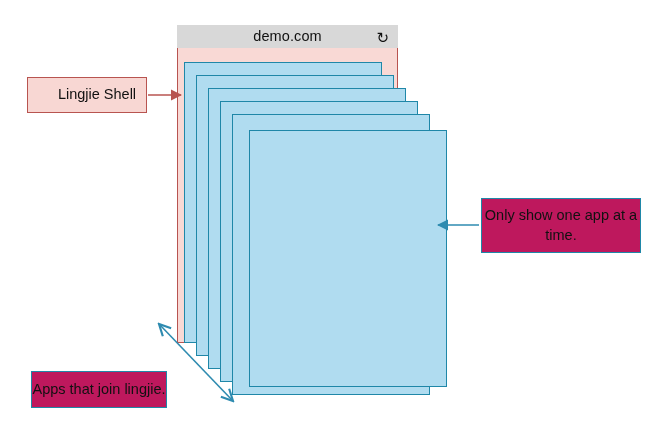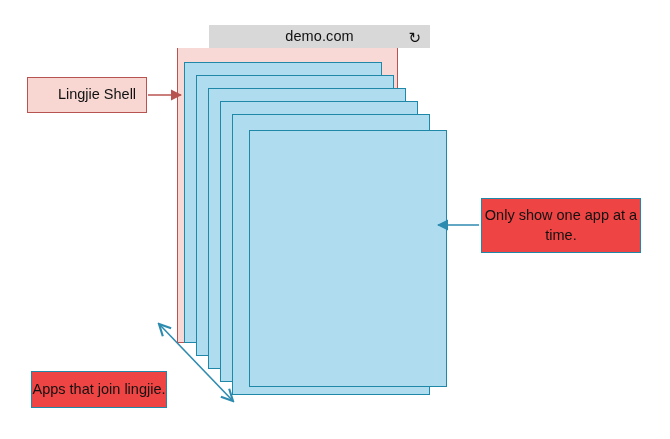--- a/index.html
+++ b/index.html
@@ -36,7 +36,6 @@
     align-items: center;
     justify-content: center;
     z-index: 6;
-    margin-left: 32px;
   }
   .titlebar-label {
     font-size: 14.5px;

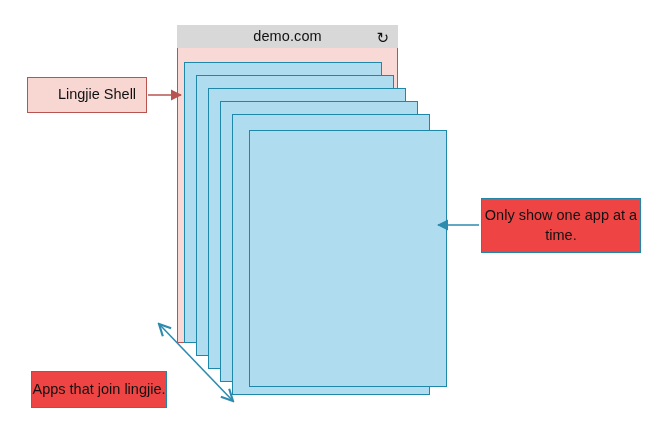--- a/index.html
+++ b/index.html
@@ -93,7 +93,7 @@
     padding-left: 20px;
   }
   .callout.blue {
-    background: #ef4444;
+    background: #be185d;
     border: 1.7px solid #1f87a8;
   }
 

